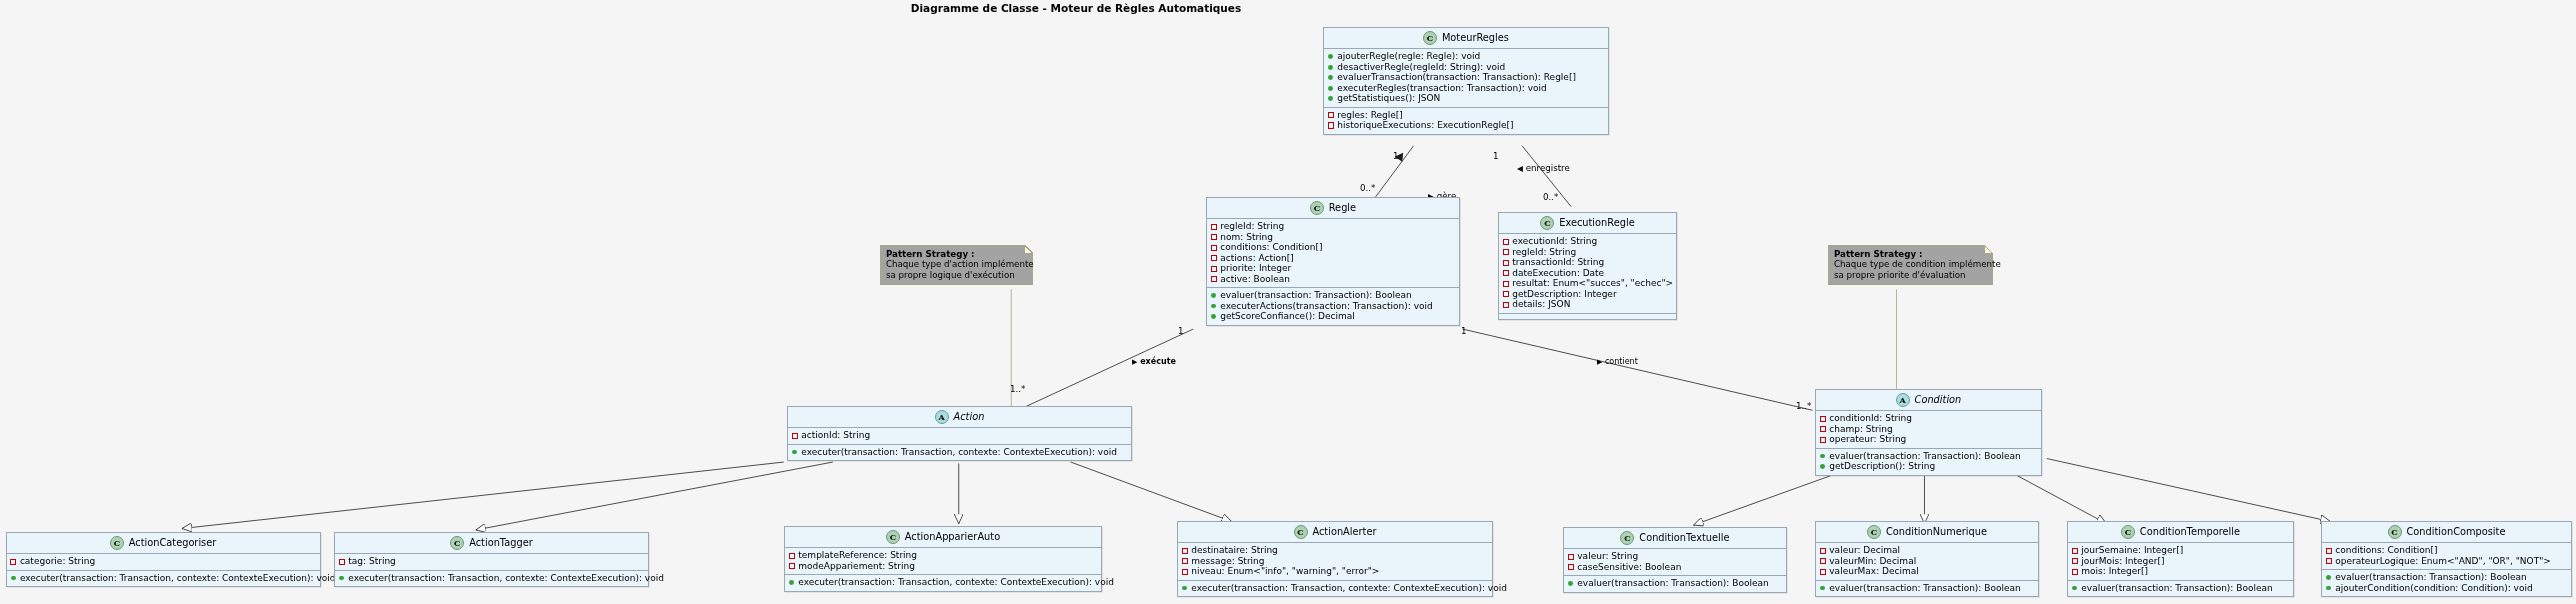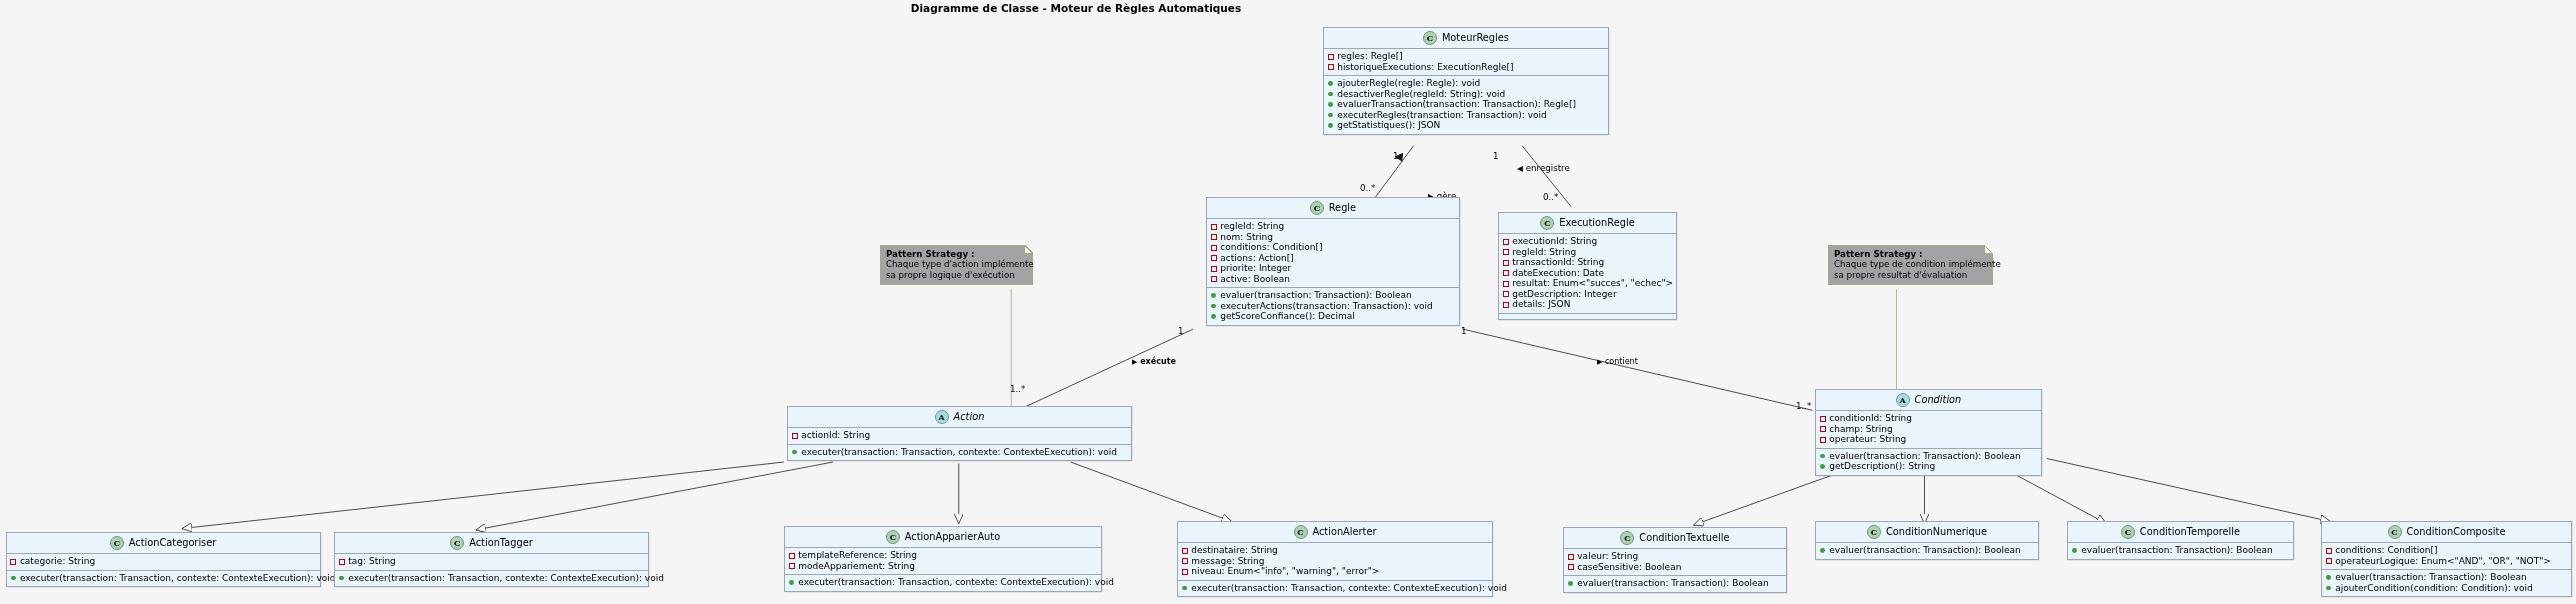--- a/index.html
+++ b/index.html
@@ -205,6 +205,38 @@
   <div class="compartment">
     <div class="member">
         <span class="vis">
+          <span class="ci"></span>
+        </span>
+        <span>ajouterRegle(regle: Regle): void</span>
+      </div>
+    <div class="member">
+        <span class="vis">
+          <span class="ci"></span>
+        </span>
+        <span>desactiverRegle(regleId: String): void</span>
+      </div>
+    <div class="member">
+        <span class="vis">
+          <span class="ci"></span>
+        </span>
+        <span>evaluerTransaction(transaction: Transaction): Regle[]</span>
+      </div>
+    <div class="member">
+        <span class="vis">
+          <span class="ci"></span>
+        </span>
+        <span>executerRegles(transaction: Transaction): void</span>
+      </div>
+    <div class="member">
+        <span class="vis">
+          <span class="ci"></span>
+        </span>
+        <span>getStatistiques(): JSON</span>
+      </div>
+  </div>
+  <div class="compartment">
+    <div class="member">
+        <span class="vis">
           <span class="sq"></span>
         </span>
         <span>regles: Regle[]</span>
@@ -214,38 +246,6 @@
           <span class="sq"></span>
         </span>
         <span>historiqueExecutions: ExecutionRegle[]</span>
-      </div>
-  </div>
-  <div class="compartment">
-    <div class="member">
-        <span class="vis">
-          <span class="ci"></span>
-        </span>
-        <span>ajouterRegle(regle: Regle): void</span>
-      </div>
-    <div class="member">
-        <span class="vis">
-          <span class="ci"></span>
-        </span>
-        <span>desactiverRegle(regleId: String): void</span>
-      </div>
-    <div class="member">
-        <span class="vis">
-          <span class="ci"></span>
-        </span>
-        <span>evaluerTransaction(transaction: Transaction): Regle[]</span>
-      </div>
-    <div class="member">
-        <span class="vis">
-          <span class="ci"></span>
-        </span>
-        <span>executerRegles(transaction: Transaction): void</span>
-      </div>
-    <div class="member">
-        <span class="vis">
-          <span class="ci"></span>
-        </span>
-        <span>getStatistiques(): JSON</span>
       </div>
   </div>
 </div>

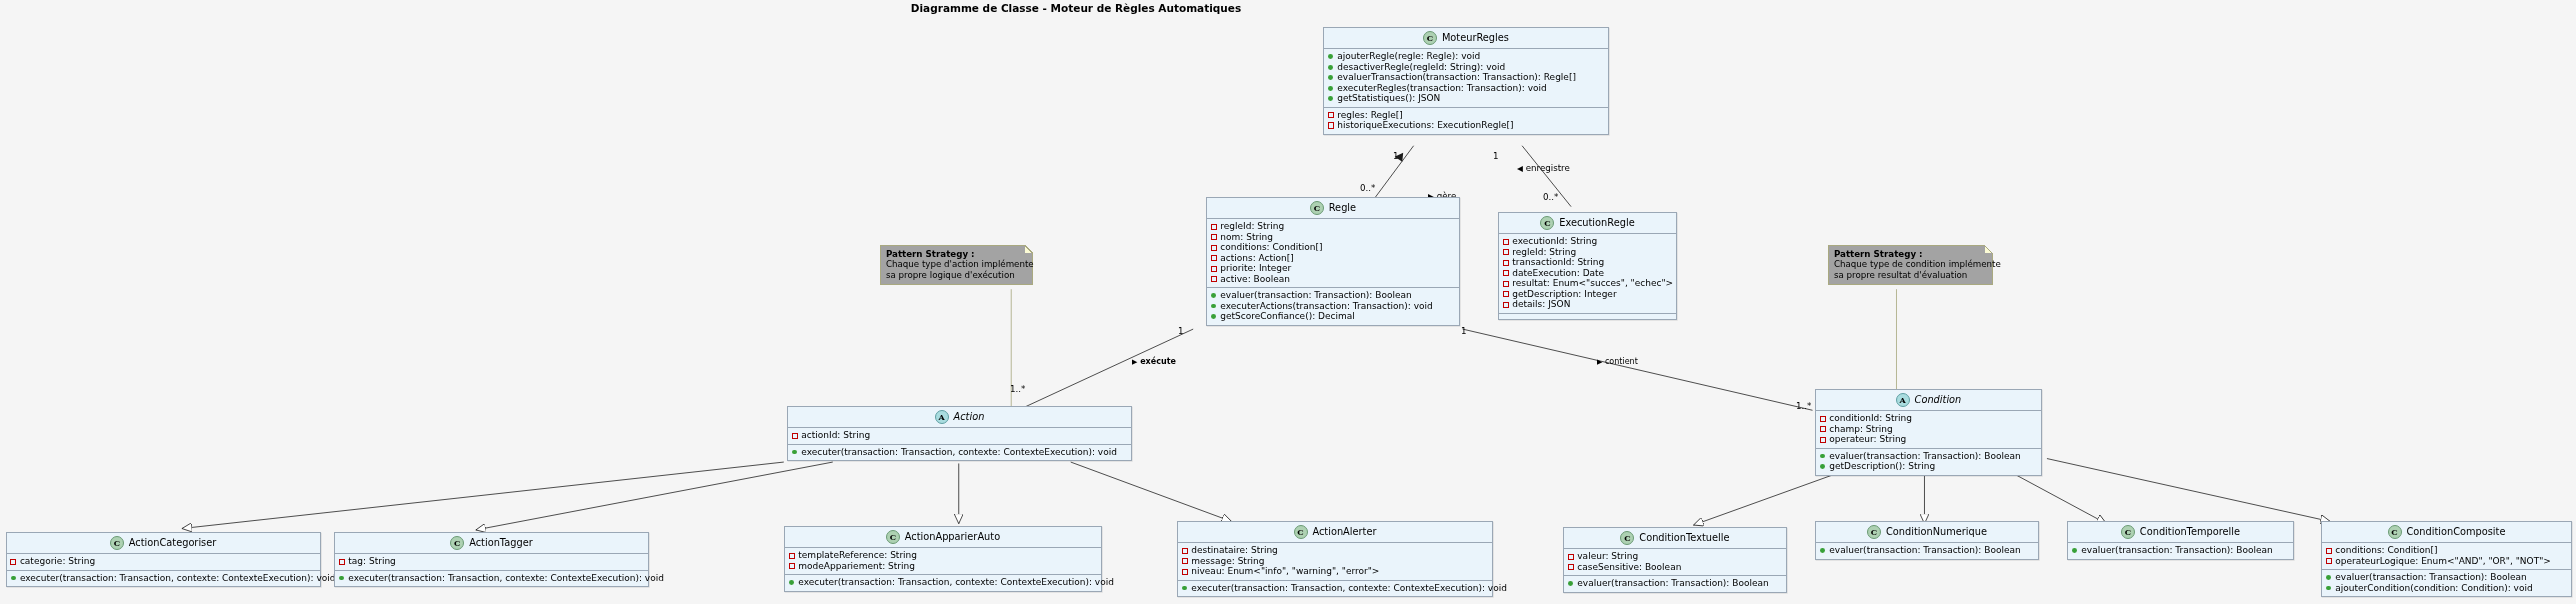--- a/index.html
+++ b/index.html
@@ -646,7 +646,7 @@
   <span class="note-fold"></span>
   <div><b>Pattern Strategy :</b></div>
   <div>Chaque type de condition implémente</div>
-  <div>sa propre resultat d'évaluation</div>
+  <div>sa propre priorite d'évaluation</div>
 </div>
 
 

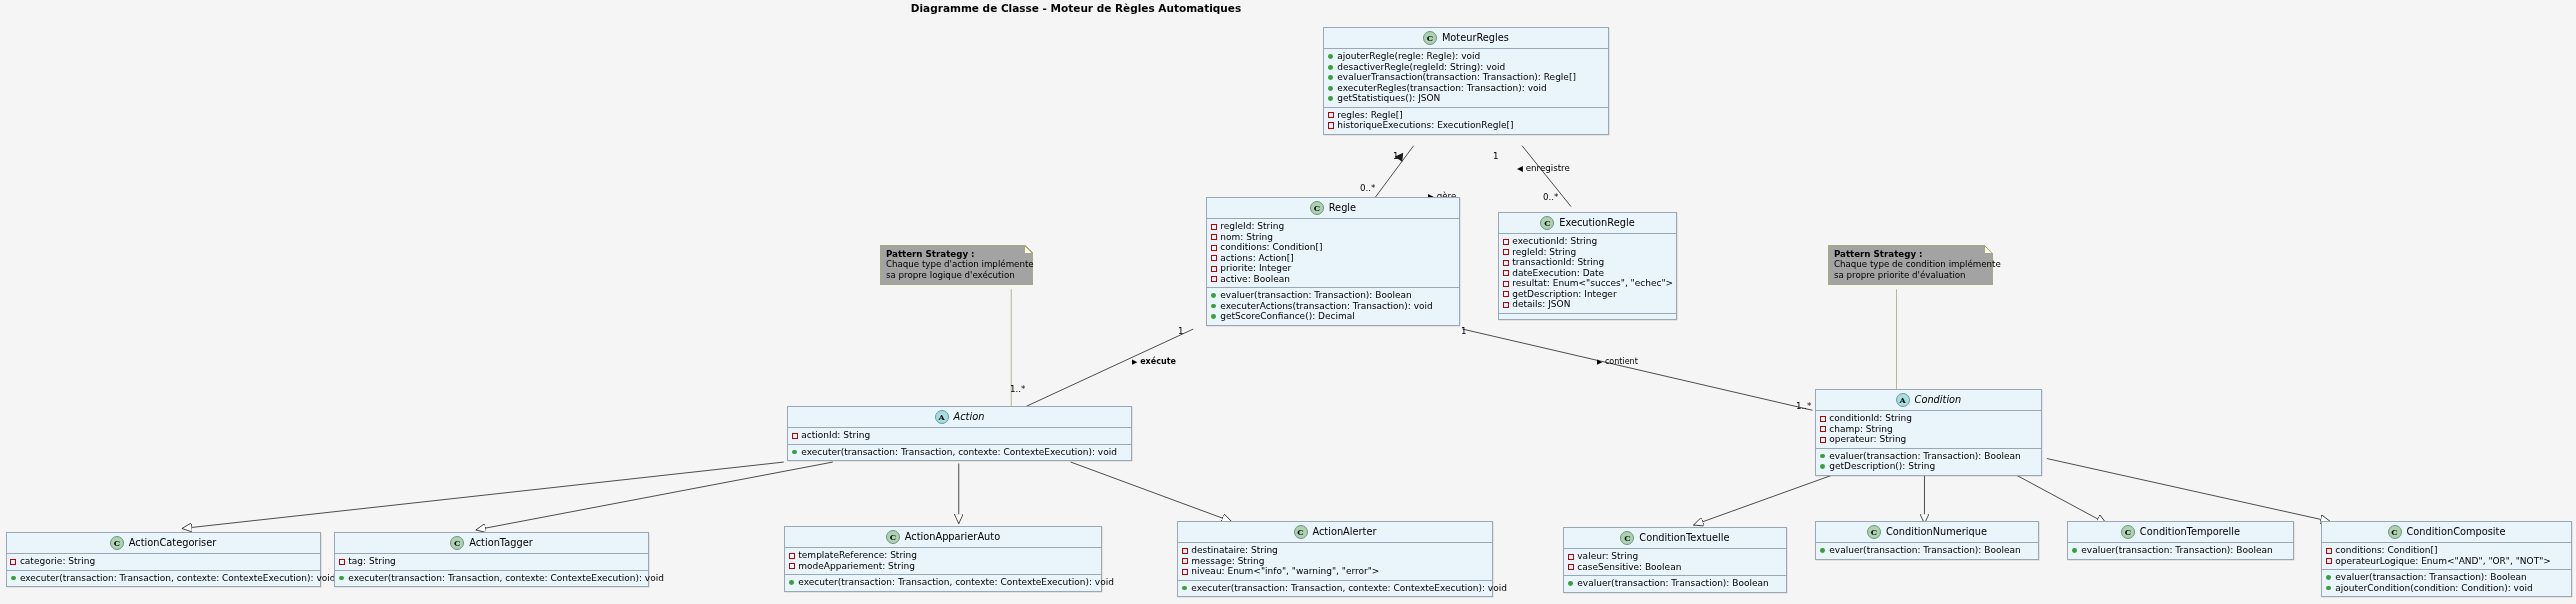--- a/index.html
+++ b/index.html
@@ -578,6 +578,26 @@
   <div class="compartment">
     <div class="member">
         <span class="vis">
+          <span class="sq"></span>
+        </span>
+        <span>valeur: Decimal</span>
+      </div>
+    <div class="member">
+        <span class="vis">
+          <span class="sq"></span>
+        </span>
+        <span>valeurMin: Decimal</span>
+      </div>
+    <div class="member">
+        <span class="vis">
+          <span class="sq"></span>
+        </span>
+        <span>valeurMax: Decimal</span>
+      </div>
+  </div>
+  <div class="compartment">
+    <div class="member">
+        <span class="vis">
           <span class="ci"></span>
         </span>
         <span>evaluer(transaction: Transaction): Boolean</span>

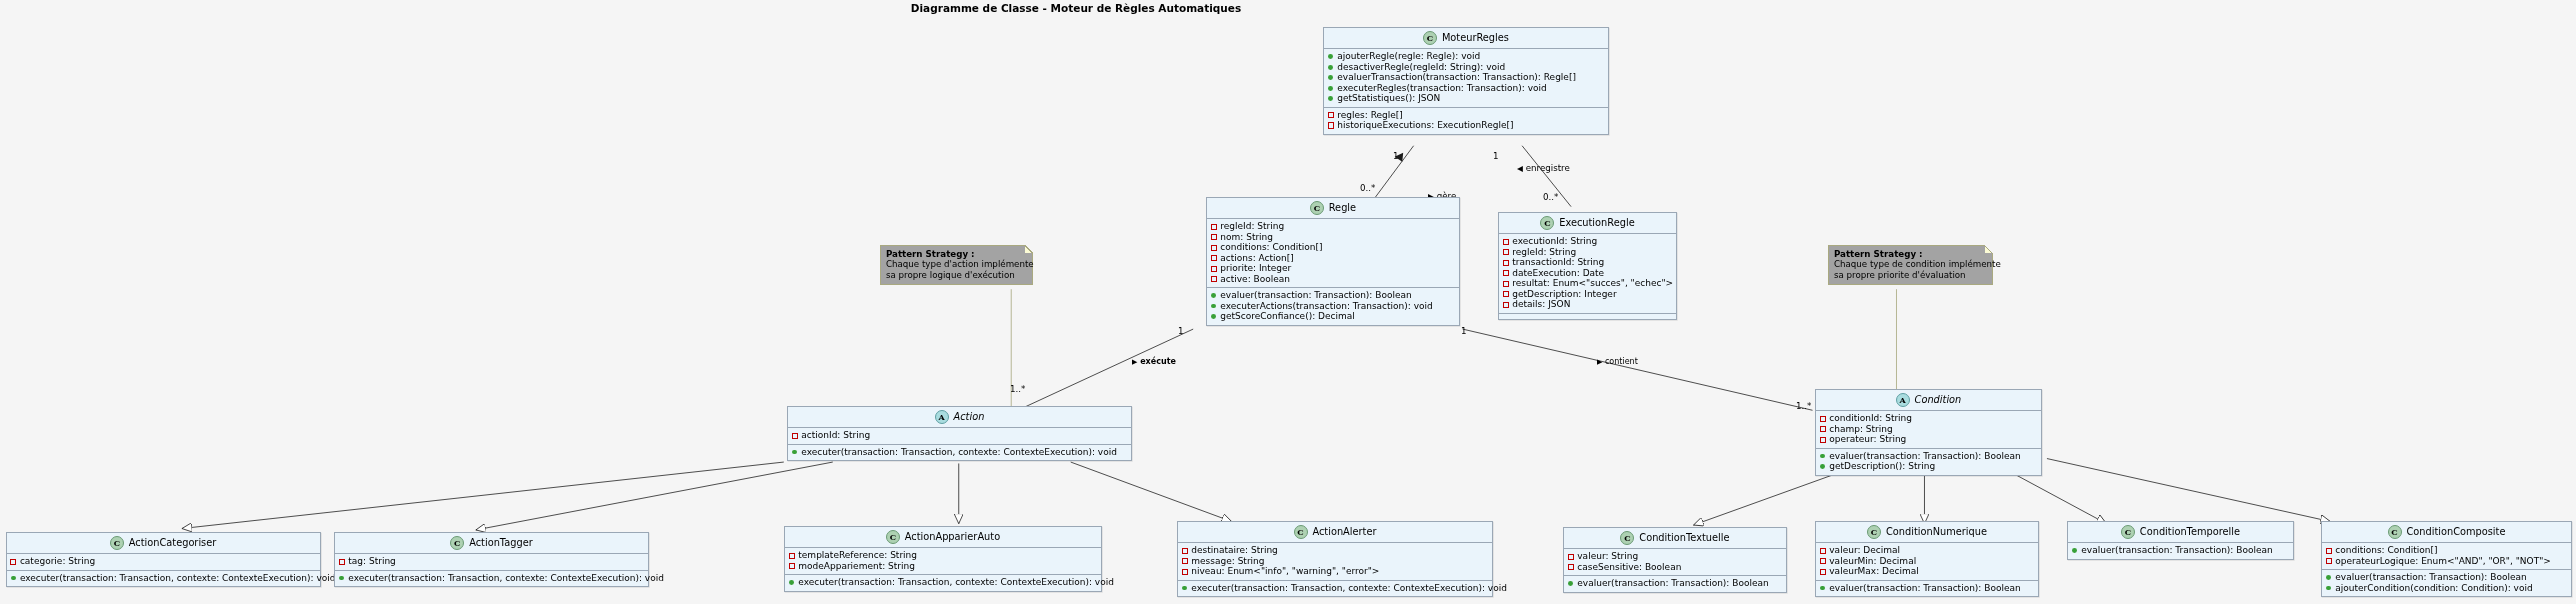--- a/index.html
+++ b/index.html
@@ -613,6 +613,26 @@
   <div class="compartment">
     <div class="member">
         <span class="vis">
+          <span class="sq"></span>
+        </span>
+        <span>jourSemaine: Integer[]</span>
+      </div>
+    <div class="member">
+        <span class="vis">
+          <span class="sq"></span>
+        </span>
+        <span>jourMois: Integer[]</span>
+      </div>
+    <div class="member">
+        <span class="vis">
+          <span class="sq"></span>
+        </span>
+        <span>mois: Integer[]</span>
+      </div>
+  </div>
+  <div class="compartment">
+    <div class="member">
+        <span class="vis">
           <span class="ci"></span>
         </span>
         <span>evaluer(transaction: Transaction): Boolean</span>

